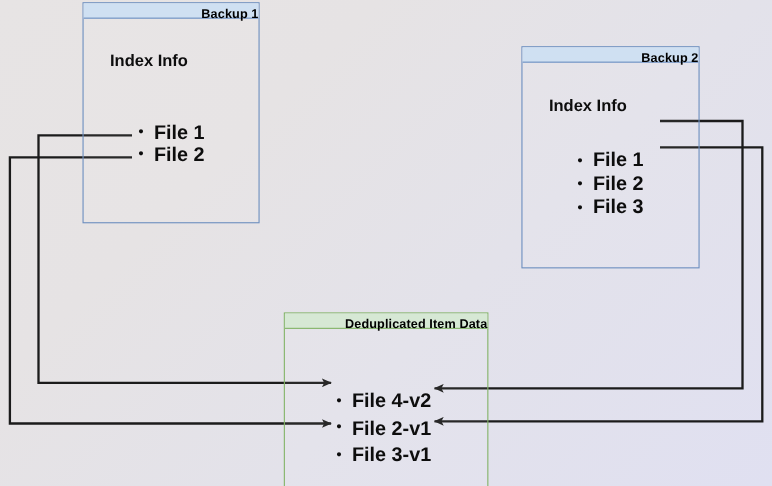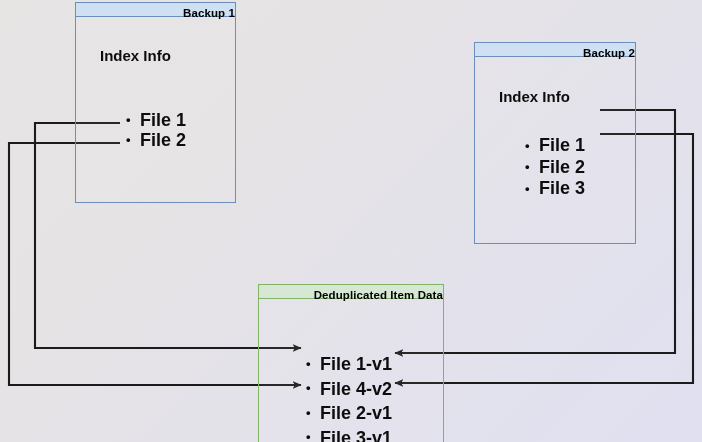--- a/index.html
+++ b/index.html
@@ -150,7 +150,6 @@
     <div class="box-header">Deduplicated Item Data</div>
     <div class="box-body">
       <ul class="file-list">
-        <li>File 1-v1</li>
         <li>File 4-v2</li>
         <li>File 2-v1</li>
         <li>File 3-v1</li>

